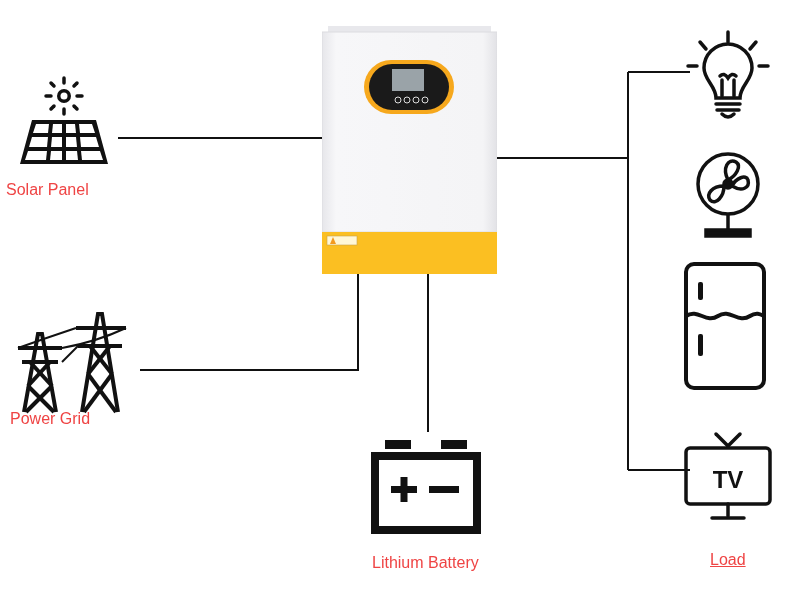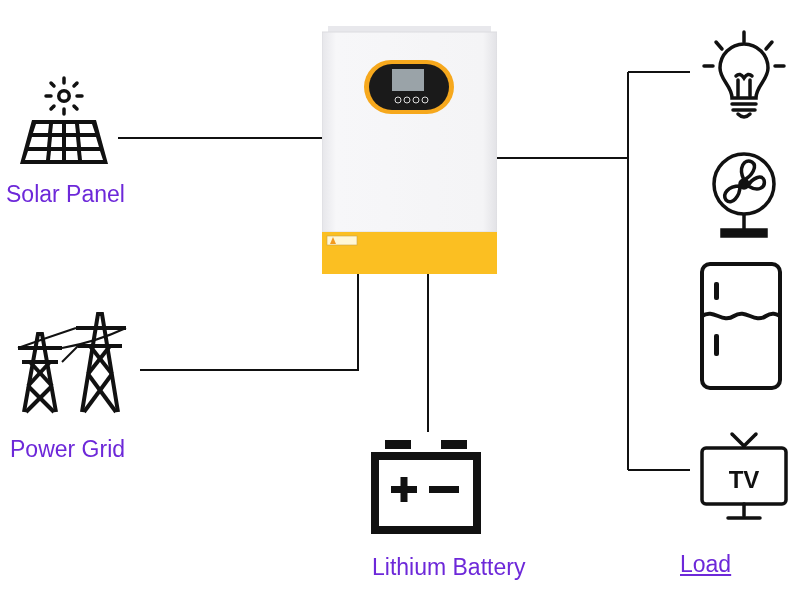--- a/index.html
+++ b/index.html
@@ -6,7 +6,7 @@
     body { width: 800px; height: 592px; position: relative; overflow: hidden;
            font-family: "Liberation Sans", sans-serif; }
     .abs { position: absolute; }
-    .label { color: #6d28d9; font-size: 23px; white-space: nowrap; }
+    .label { color: #ef4444; font-size: 16px; white-space: nowrap; }
     svg.layer { position: absolute; left: 0; top: 0; }
   </style>
 </head>

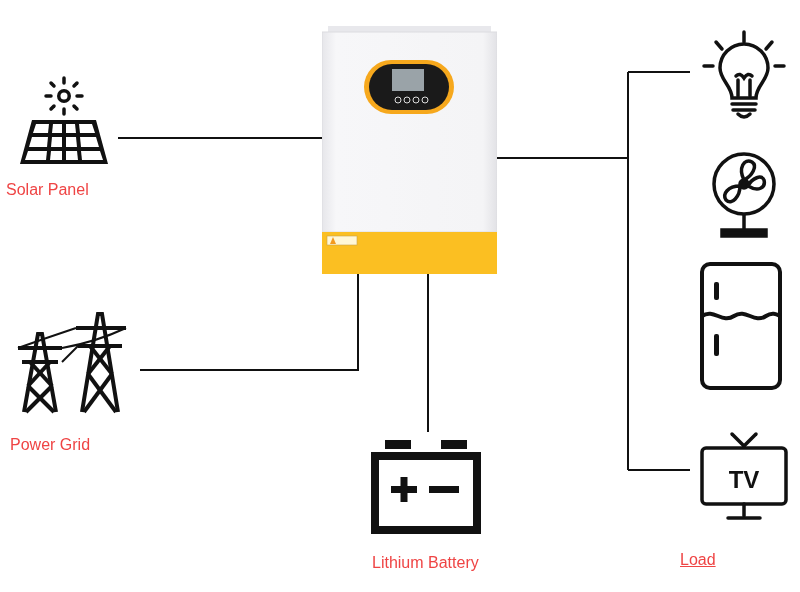--- a/index.html
+++ b/index.html
@@ -109,7 +109,7 @@
     <path d="M46,56 Q56,46 62,40" stroke-width="2"></path>
   </g>
 </svg>
-<div class="abs label" style="left:10px;top:436px;">Power Grid</div>
+<div class="abs label" style="left:10px;top:410px;">Power Grid</div>
 
 <svg class="abs" style="left:371px;top:440px;" width="110" height="94" viewBox="0 0 110 94">
   <g fill="#111">

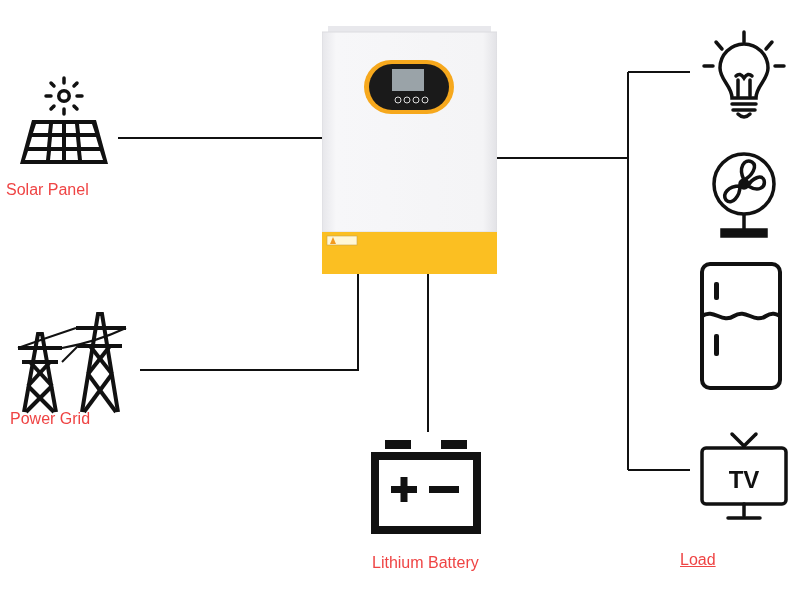--- a/index.html
+++ b/index.html
@@ -123,7 +123,7 @@
 </svg>
 <div class="abs label" style="left:372px;top:554px;">Lithium Battery</div>
 
-<div class="abs" style="left:690px;top:30px;width:110px;height:500px;">
+<div class="abs" style="left:674px;top:30px;width:110px;height:500px;">
 
   <svg class="abs" style="left:8px;top:0px;" width="92" height="92" viewBox="0 0 92 92">
     <g stroke="#111" stroke-width="3.5" fill="none" stroke-linecap="round">

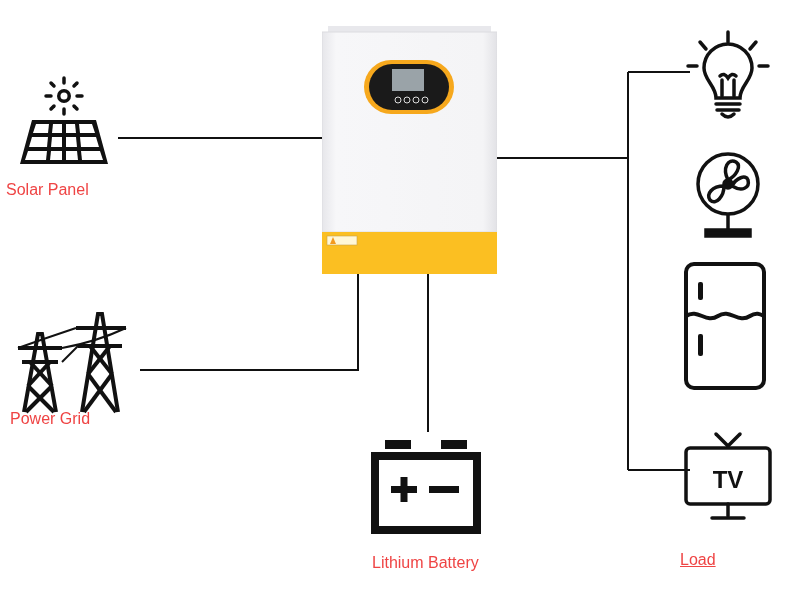--- a/index.html
+++ b/index.html
@@ -174,6 +174,6 @@
     <text x="46" y="58" text-anchor="middle" font-family="Liberation Sans, sans-serif" font-weight="bold" font-size="24" fill="#111">TV</text>
   </svg>
 </div>
-<div class="abs label" style="left:680px;top:551px;text-decoration:underline;">Load</div>
+<div class="abs label" style="left:710px;top:551px;text-decoration:underline;">Load</div>
 
 </body></html>

